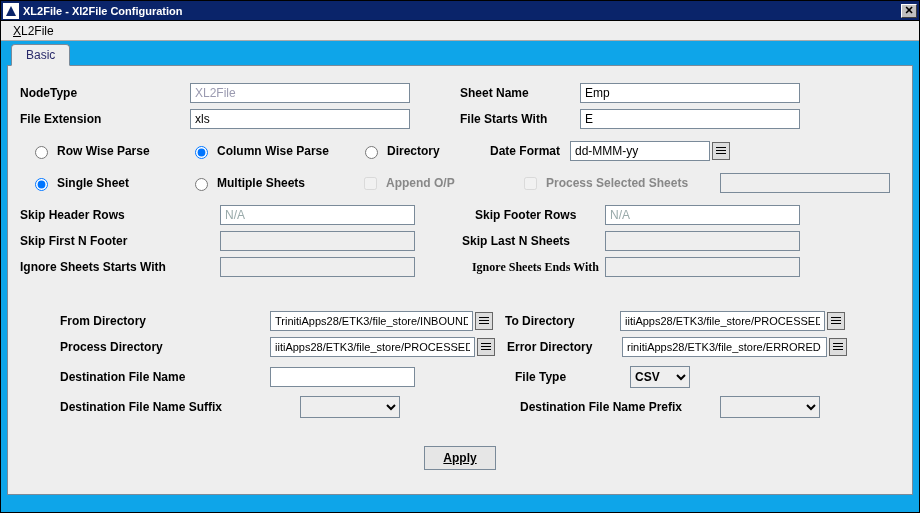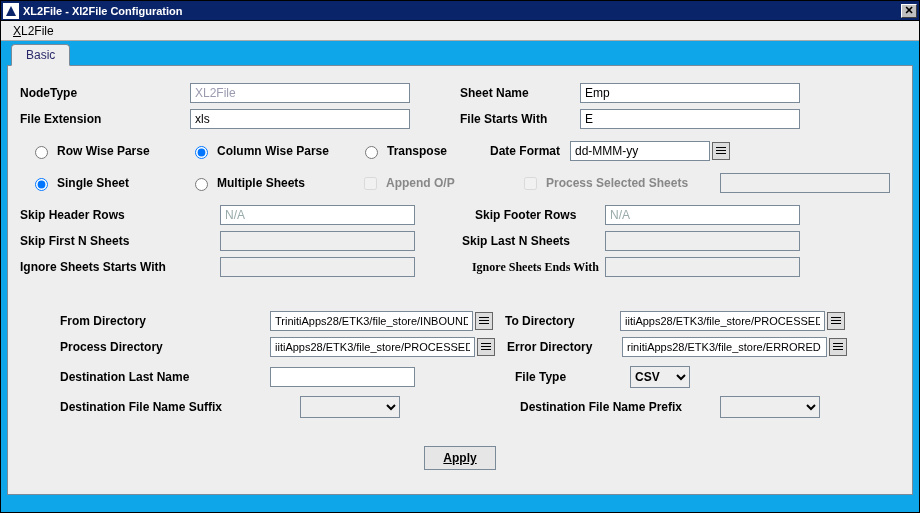--- a/index.html
+++ b/index.html
@@ -201,7 +201,7 @@
         </label>
         <label class="radio" style="width:130px;">
           <input type="radio" name="parse" style="">
-          <span class="lbl">Transpose</span>
+          <span class="lbl">Directory</span>
         </label>
         <div class="lbl" style="width:80px;">Date Format</div>
         <input type="text" class="field" style="width: 140px;" value="dd-MMM-yy">

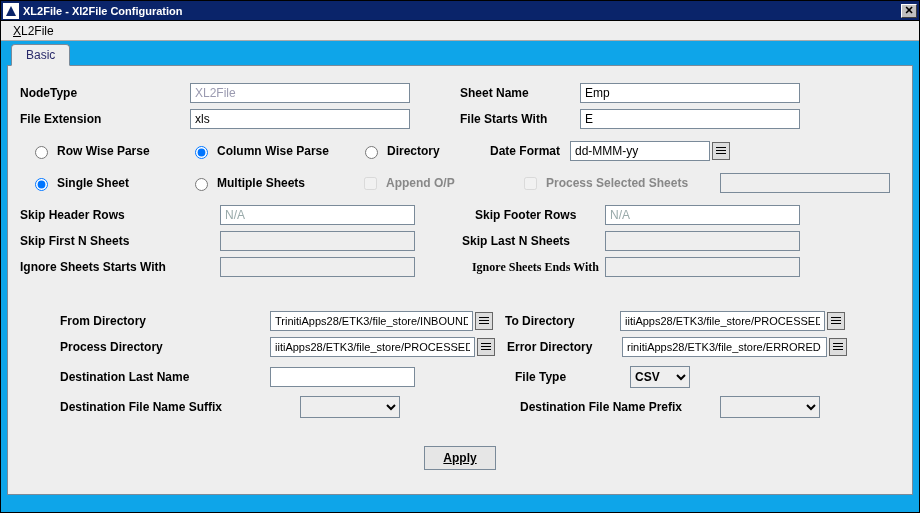--- a/index.html
+++ b/index.html
@@ -244,7 +244,7 @@
       </div>
 
       <div class="row">
-        <div class="lbl" style="width:200px;">Skip First N Sheets</div>
+        <div class="lbl" style="width:200px;">Skip First N Footer</div>
         <input type="text" class="field ro" style="width: 195px;" readonly="" value="">
         <div style="width:47px;"></div>
         <div class="lbl" style="width:143px;">Skip Last N Sheets</div>

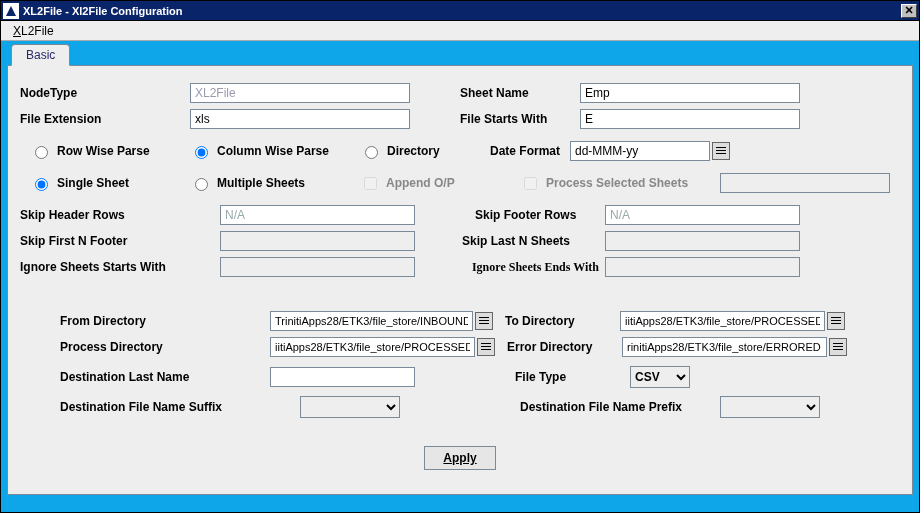--- a/index.html
+++ b/index.html
@@ -306,7 +306,7 @@
       </div>
 
       <div class="row" style="margin-top:8px;">
-        <div class="lbl" style="width:200px;padding-left:40px;">Destination Last Name</div>
+        <div class="lbl" style="width:200px;padding-left:40px;">Destination File Name</div>
         <div style="width:50px;"></div>
         <input type="text" class="field" style="width: 145px;" value="">
         <div style="width:100px;"></div>

